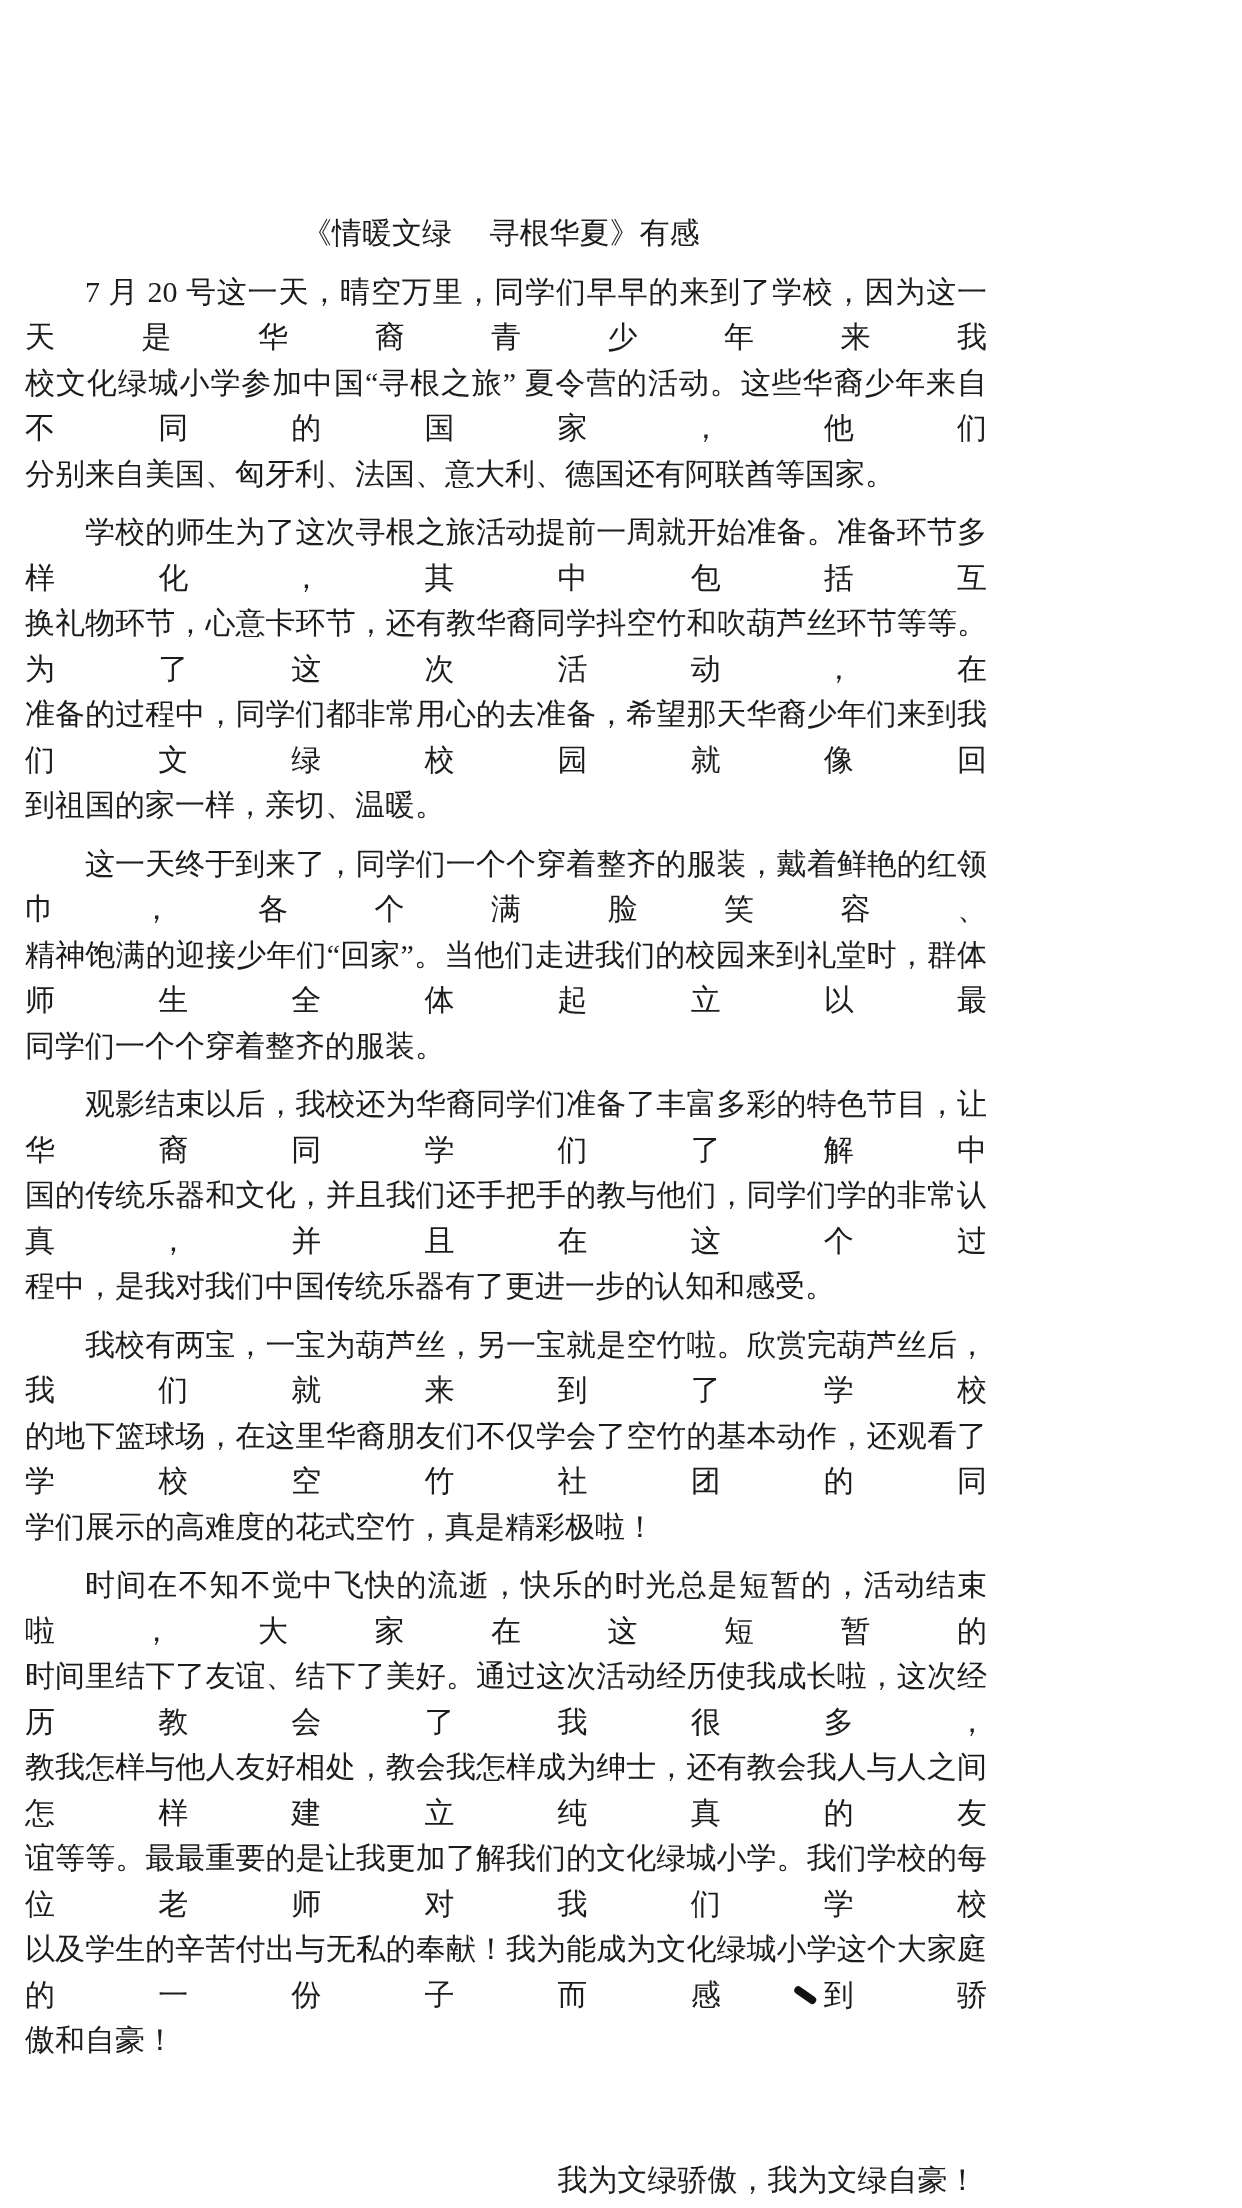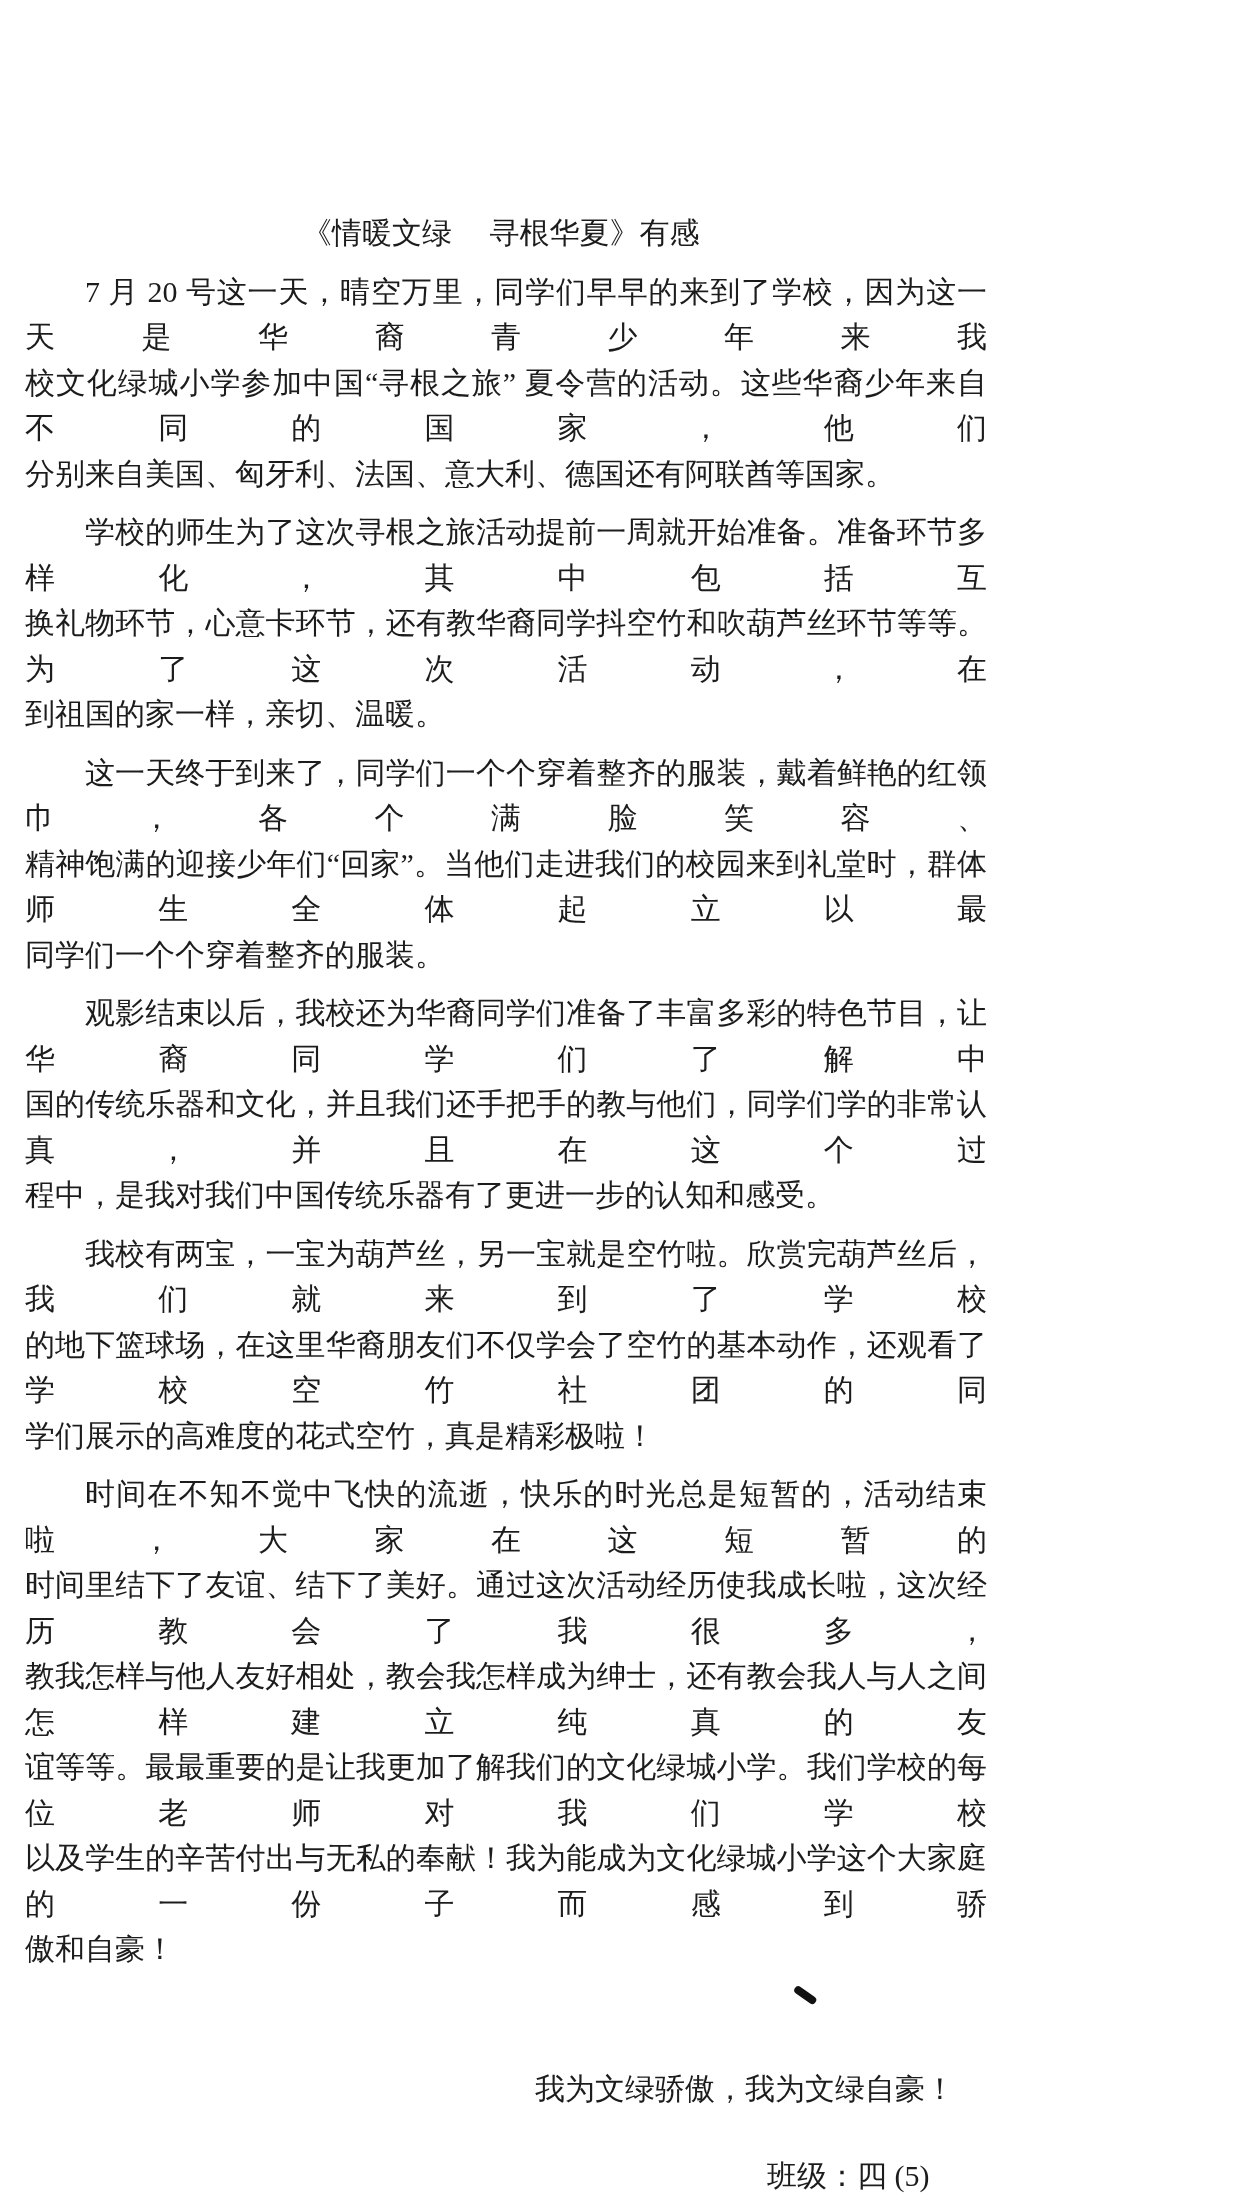--- a/index.html
+++ b/index.html
@@ -81,6 +81,7 @@
     <div class="para">
       <div class="line first">学校的师生为了这次寻根之旅活动提前一周就开始准备。准备环节多样化，其中包括互</div>
       <div class="line">换礼物环节，心意卡环节，还有教华裔同学抖空竹和吹葫芦丝环节等等。为了这次活动，在</div>
+      <div class="line">准备的过程中，同学们都非常用心的去准备，希望那天华裔少年们来到我们文绿校园就像回</div>
       <div class="line last">到祖国的家一样，亲切、温暖。</div>
     </div>
 

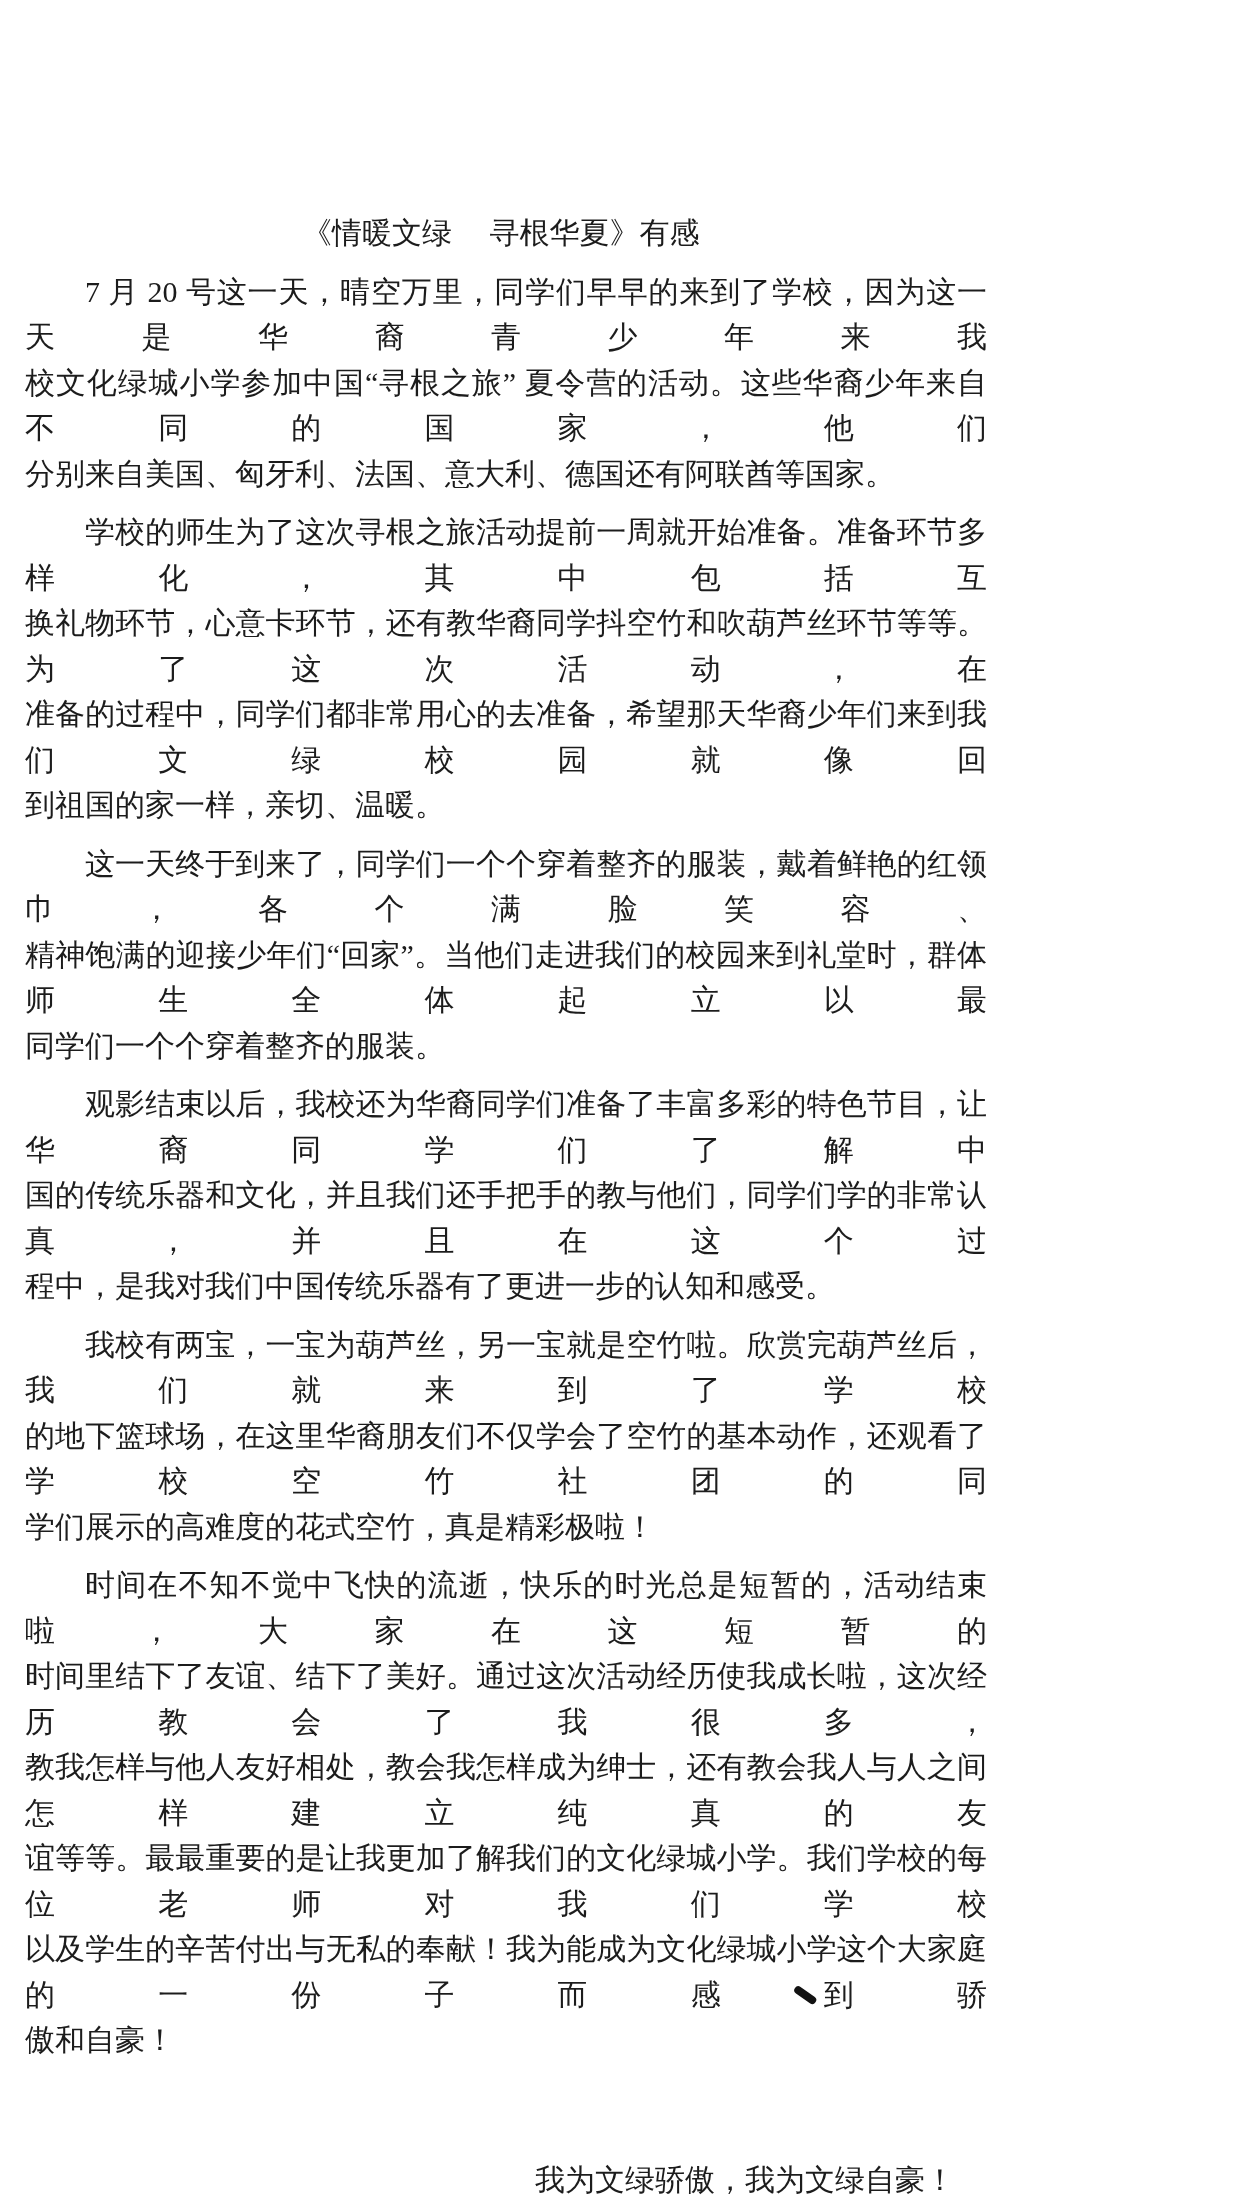--- a/index.html
+++ b/index.html
@@ -34,6 +34,7 @@
   .closing {
     margin-top: 94px;
     margin-left: 523px;
+    text-align: center;
   }
   .meta-class {
     margin-top: 42px;

